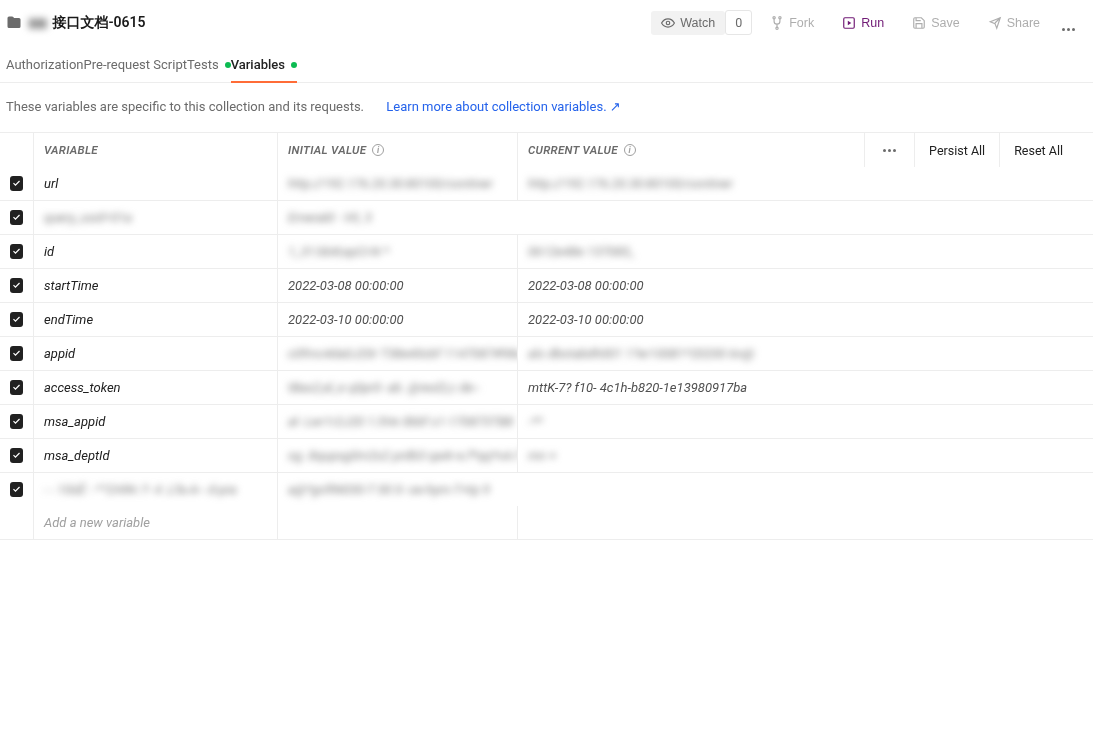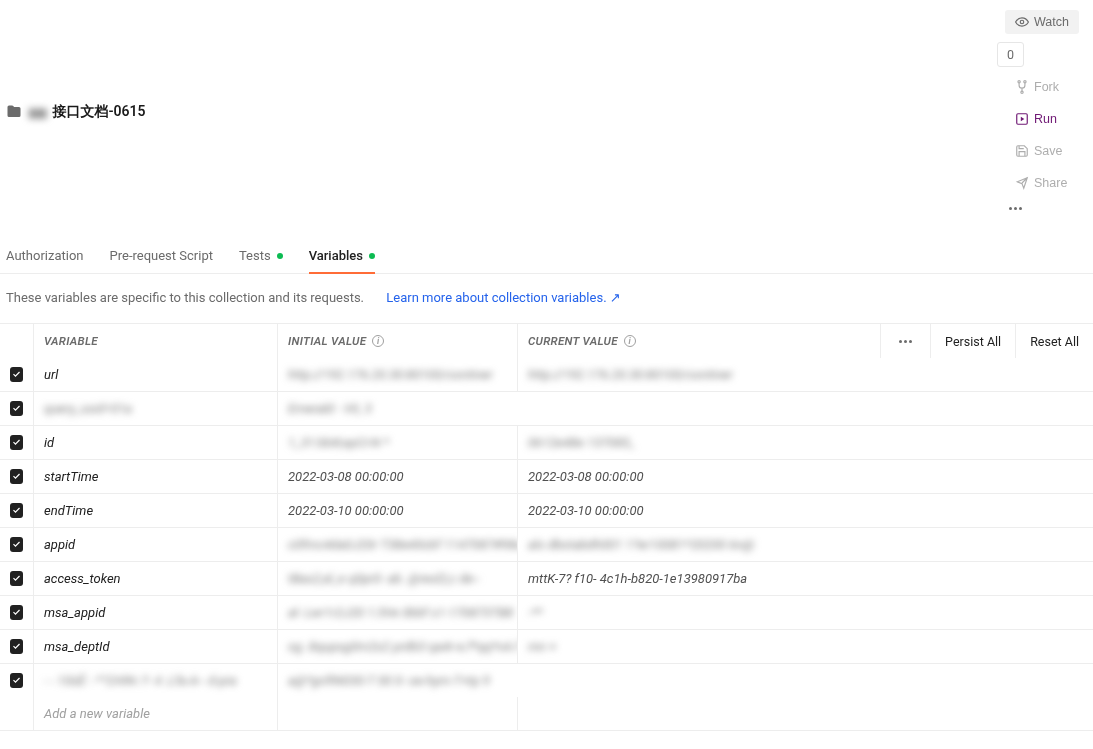--- a/index.html
+++ b/index.html
@@ -8,7 +8,7 @@
 .title-wrap { display: flex; align-items: center; gap: 6px; }
 .folder-icon { width: 16px; height: 16px; display: flex; align-items: center; justify-content: center; color: #6b6b6b; }
 .title { font-size: 14px; font-weight: 600; color: #1a1a1a; }
-.actions { display: flex; align-items: flex-start; gap: 8px; flex-direction: column; }
+.actions { display: flex; align-items: flex-end; gap: 8px; }
 .btn { display: inline-flex; align-items: center; gap: 5px; padding: 5px 10px; border: none; background: transparent; cursor: pointer; font-size: 12.5px; color: #6b6b6b; border-radius: 3px; }
 .btn.raised { background: #f2f2f2; }
 .btn.disabled { opacity: .55; cursor: default; }

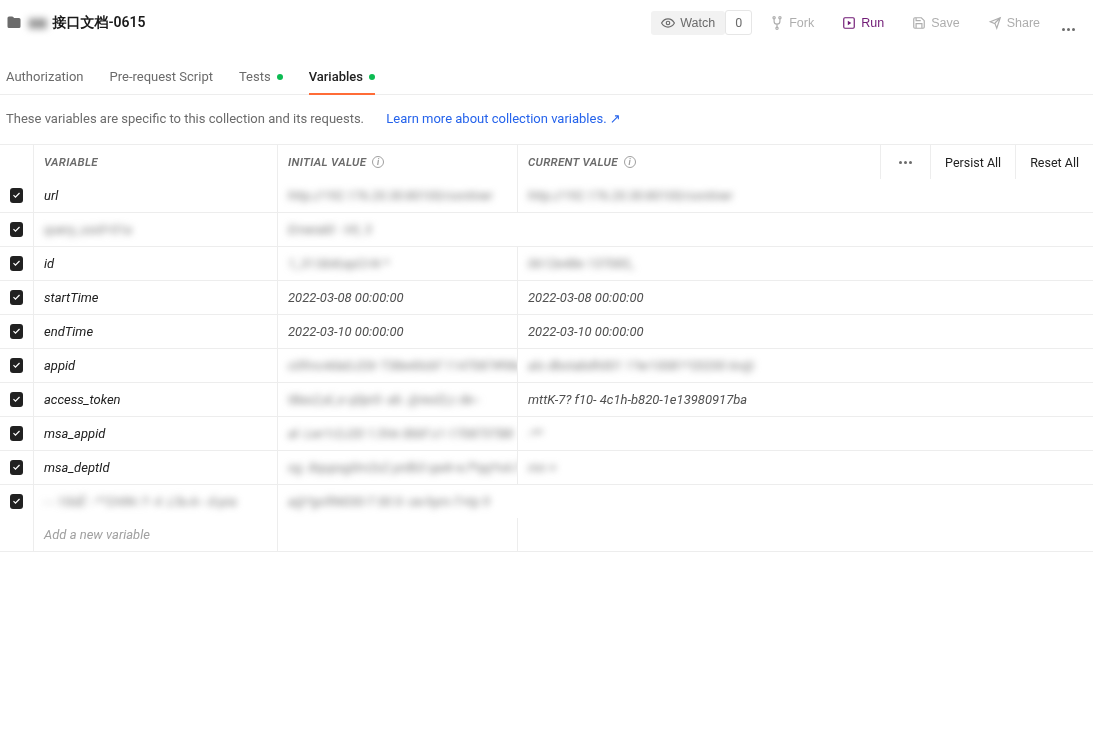--- a/index.html
+++ b/index.html
@@ -17,7 +17,7 @@
 .icon { width: 14px; height: 14px; flex: none; }
 .more-dots { display: flex; gap: 2px; padding: 4px; }
 .more-dots span { width: 3px; height: 3px; border-radius: 50%; background: #6b6b6b; }
-.tabs { display: flex; gap: 26px; padding: 0 6px; border-bottom: 1px solid #ededed; margin-top: 12px; }
+.tabs { display: flex; padding: 0 6px; border-bottom: 1px solid #ededed; }
 .tab { padding: 8px 0 10px; font-size: 13px; color: #6b6b6b; cursor: pointer; position: relative; display: inline-flex; align-items: center; gap: 6px; }
 .tab.active { color: #212121; font-weight: 500; }
 .tab-underline { position: absolute; bottom: -1px; left: 0; right: 0; height: 2px; background: #ff6c37; }

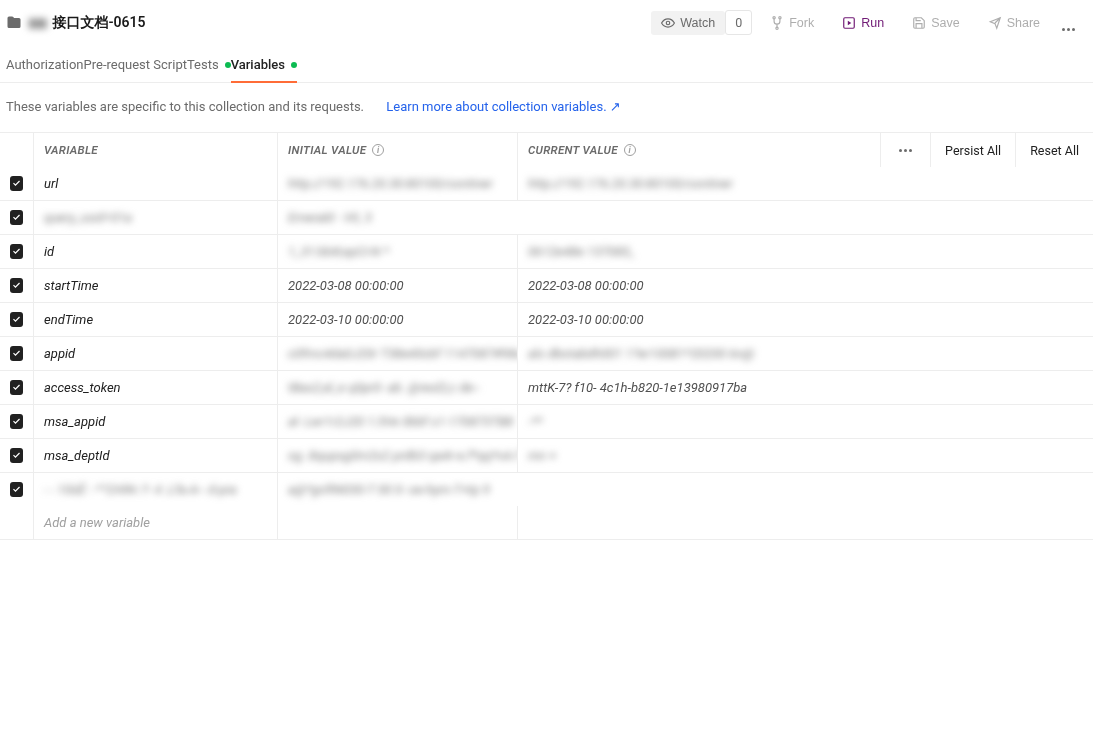--- a/index.html
+++ b/index.html
@@ -28,7 +28,7 @@
 .row { display: grid; grid-template-columns: 34px 244px 240px 1fr; align-items: center; font-style: italic; }
 .header-row { font-size: 11.5px; font-weight: 600; color: #6b6b6b; letter-spacing: .3px; }
 .header-row .cell { display: flex; align-items: center; gap: 6px; }
-.header-right-actions { position: absolute; right: 0; top: 0; bottom: 0; display: flex; align-items: center; }
+.header-right-actions { position: absolute; right: 16px; top: 0; bottom: 0; display: flex; align-items: center; }
 .header-actions-btn { padding: 6px 14px; border-left: 1px solid #ededed; cursor: pointer; display: flex; align-items: center; height: 100%; font-size: 12.5px; }
 .cell { padding: 8px 10px; border-right: 1px solid #ededed; height: 33px; display: flex; align-items: center; white-space: nowrap; overflow: hidden; }
 .row > .cell:last-child { border-right: none; }

